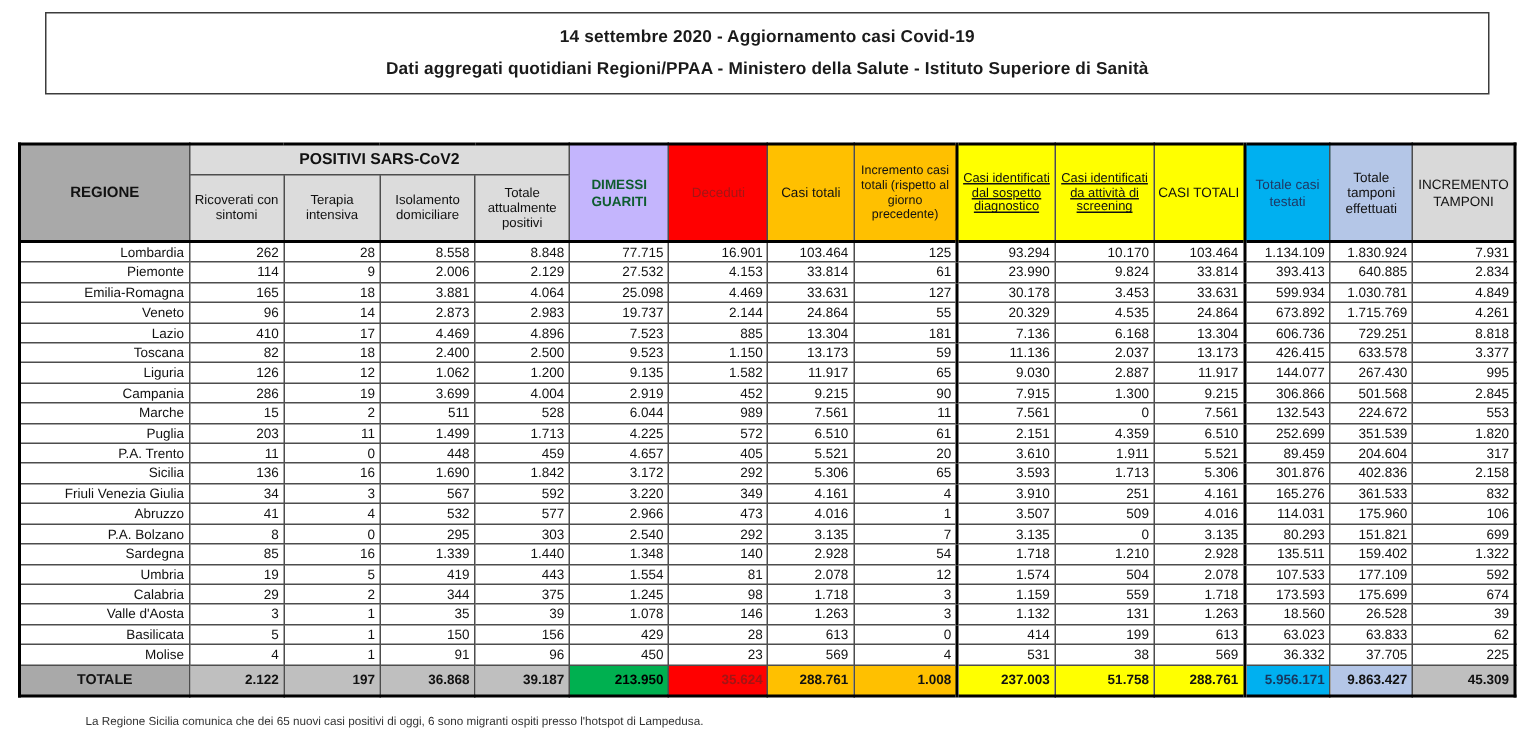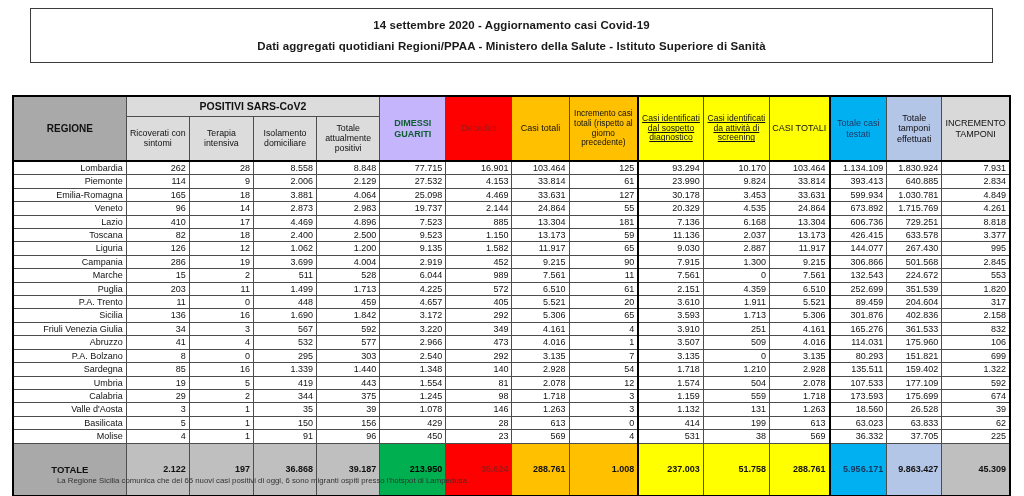--- a/index.html
+++ b/index.html
@@ -63,7 +63,7 @@
 
   tfoot td {
     height: 19px; line-height: 19px;
-    padding: 16px 3px;
+    padding: 0 3px;
     font-weight: bold;
     text-align: right;
     white-space: nowrap; overflow: hidden;

